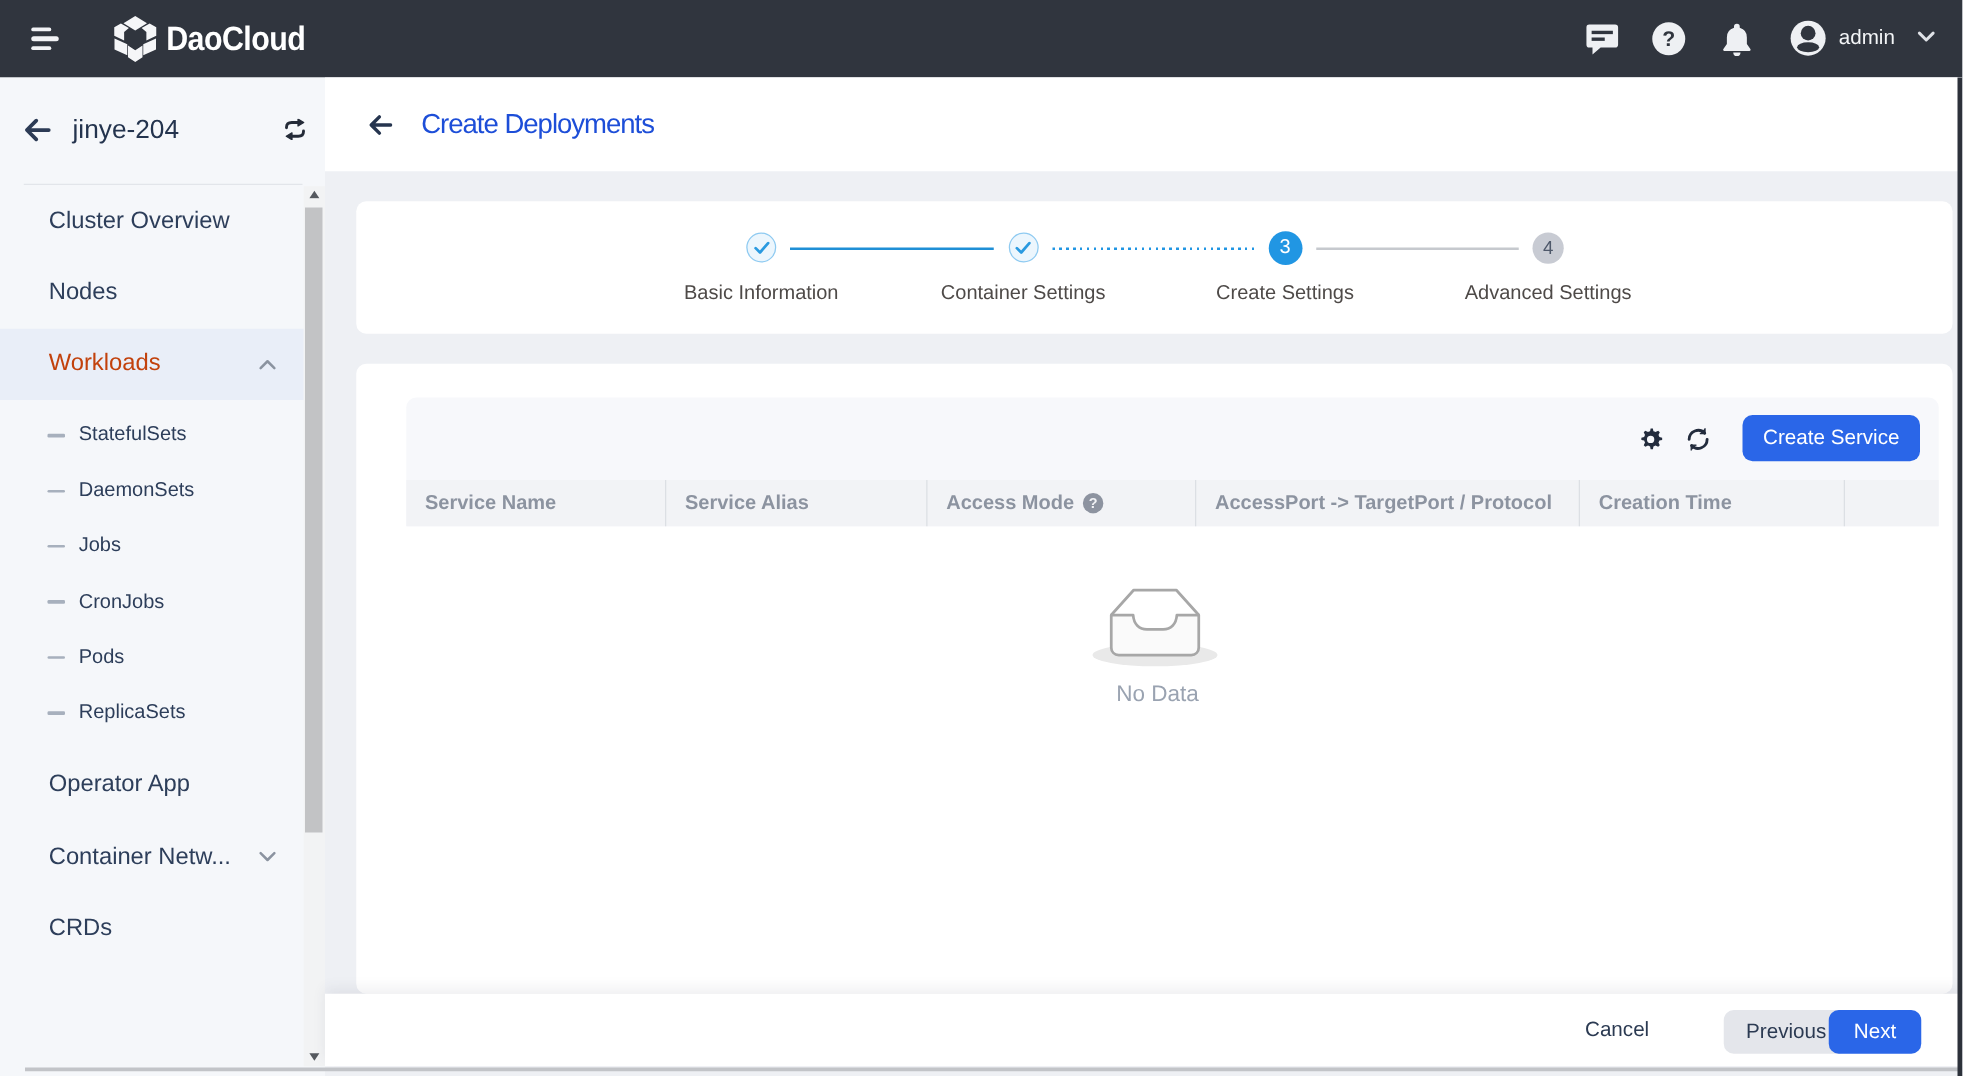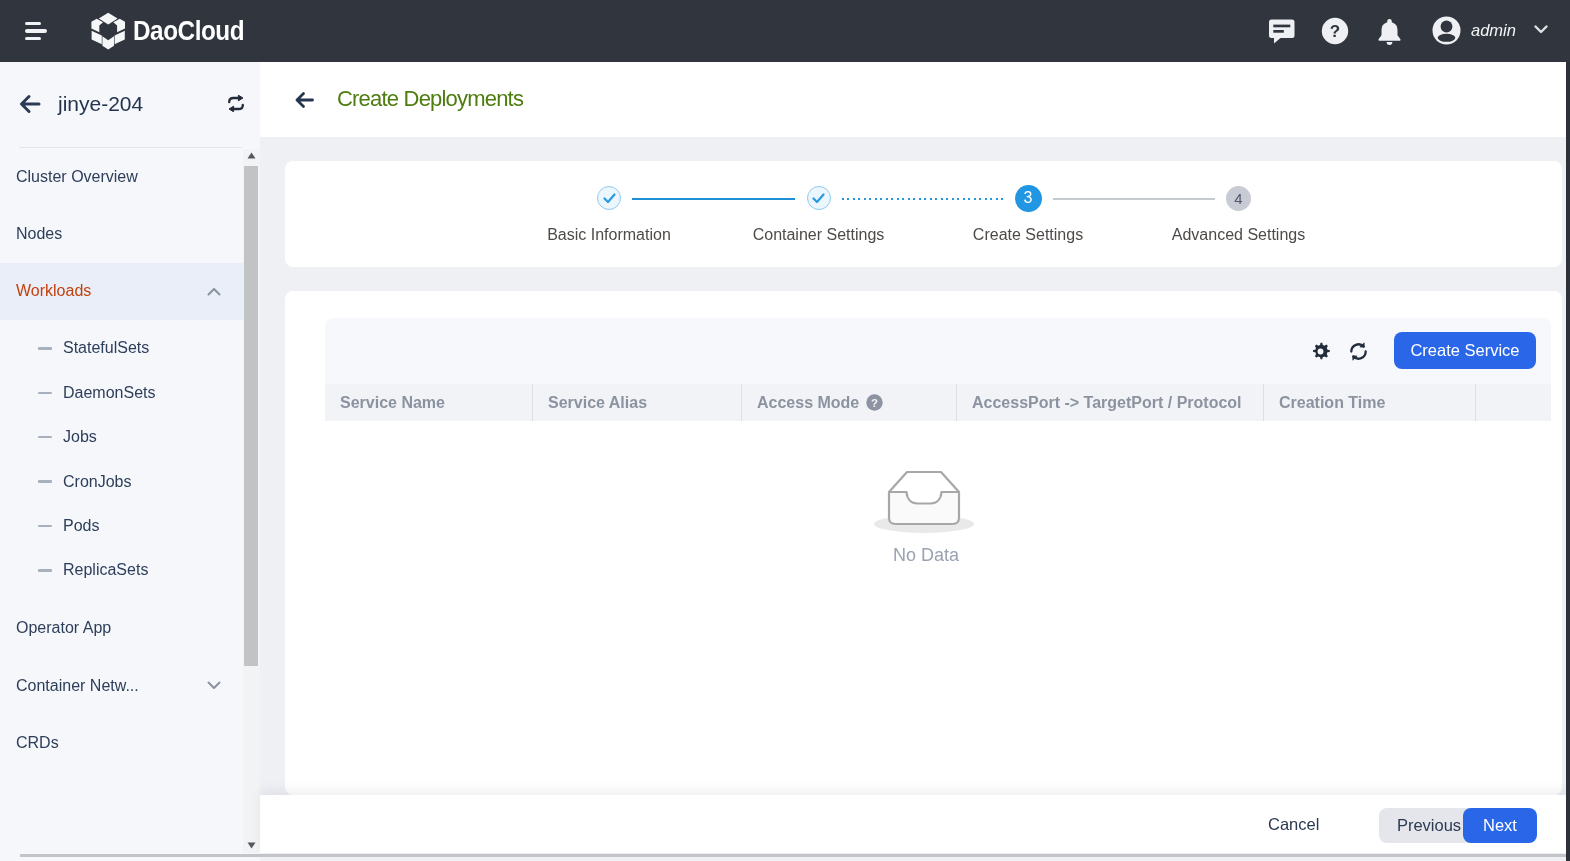--- a/index.html
+++ b/index.html
@@ -11,7 +11,7 @@
   .topbar { position:absolute; left:0; top:0; width:1570px; height:62px; background:#30353e; }
   .burger span { position:absolute; background:#f2f3f6; border-radius:2px; height:3.4px; }
   .logo-text { position:absolute; left:133px; top:16px; color:#fff; font-size:27px; font-weight:700; letter-spacing:-0.5px; transform:scaleX(0.9); transform-origin:left center; }
-  .top-right-txt { position:absolute; color:#f3f5f7; font-size:16.5px;font-style:italic; }
+  .top-right-txt { position:absolute; color:#f3f5f7; font-size:16.5px; }
 
   
   .sidebar { position:absolute; left:0; top:62px; width:260px; height:854px; background:#f5f7fa; }

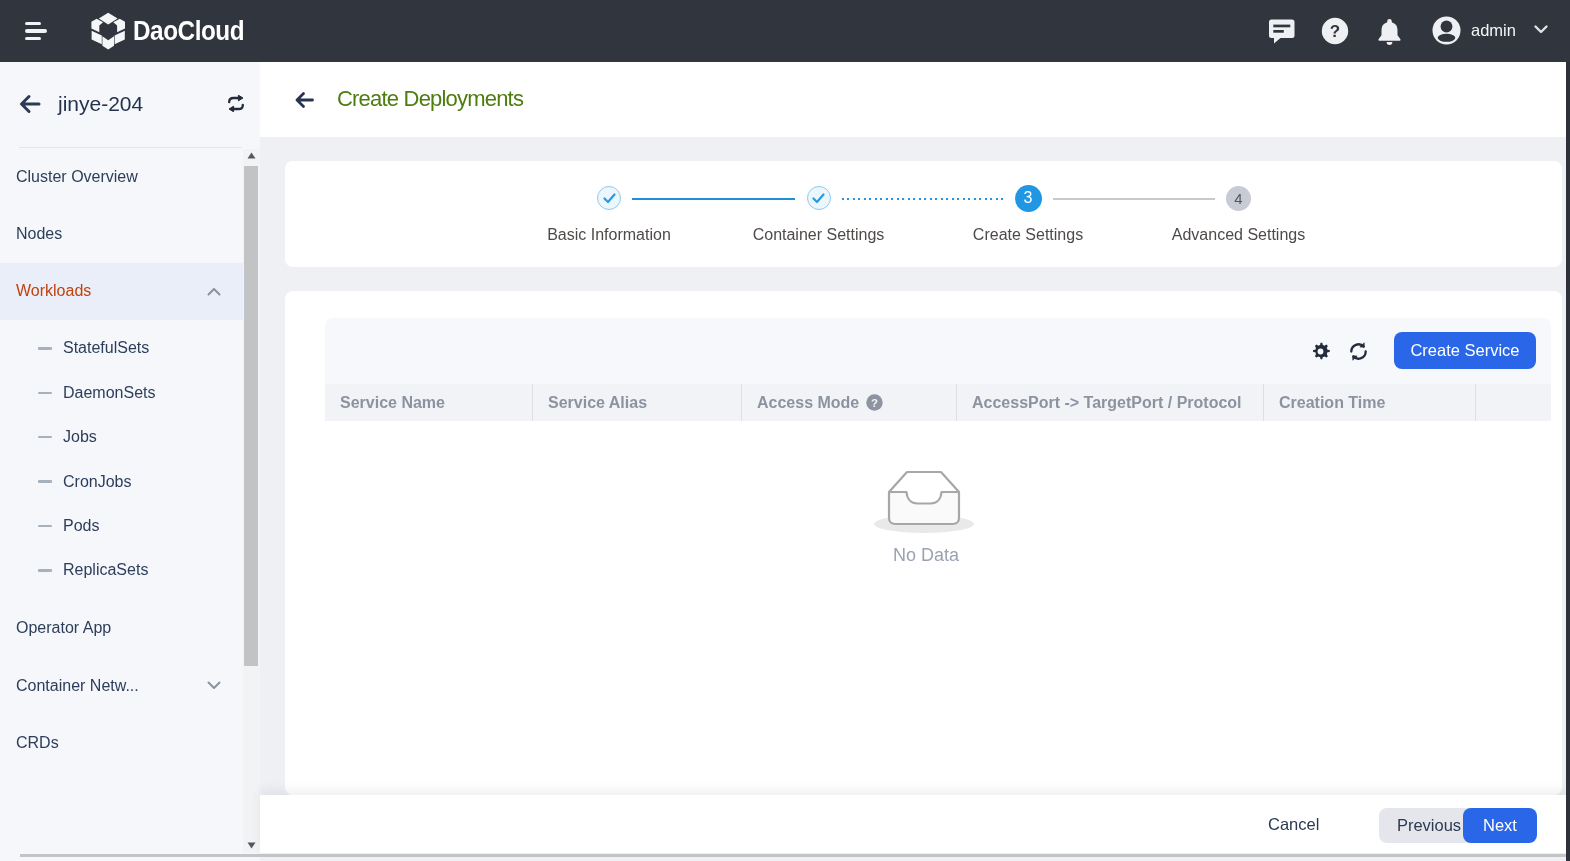--- a/index.html
+++ b/index.html
@@ -34,7 +34,7 @@
   
   .main { position:absolute; left:260px; top:62px; width:1310px; height:799px; background:#eef0f4; }
   .page-head { position:absolute; left:0; top:0; width:1310px; height:75px; background:#fff; }
-  .page-title { position:absolute; left:77px; top:24px; font-size:22px; font-weight:500; color:#4d7c0f; letter-spacing:-0.8px; }
+  .page-title { position:absolute; left:77px; top:24px; font-size:22px; font-weight:500; color:#1d4ed8; letter-spacing:-0.8px; }
 
   .card1 { position:absolute; left:25px; top:99px; width:1277px; height:106px; background:#fff; border-radius:8px; }
   .card2 { position:absolute; left:25px; top:229px; width:1277px; height:504px; background:#fff; border-radius:8px; }

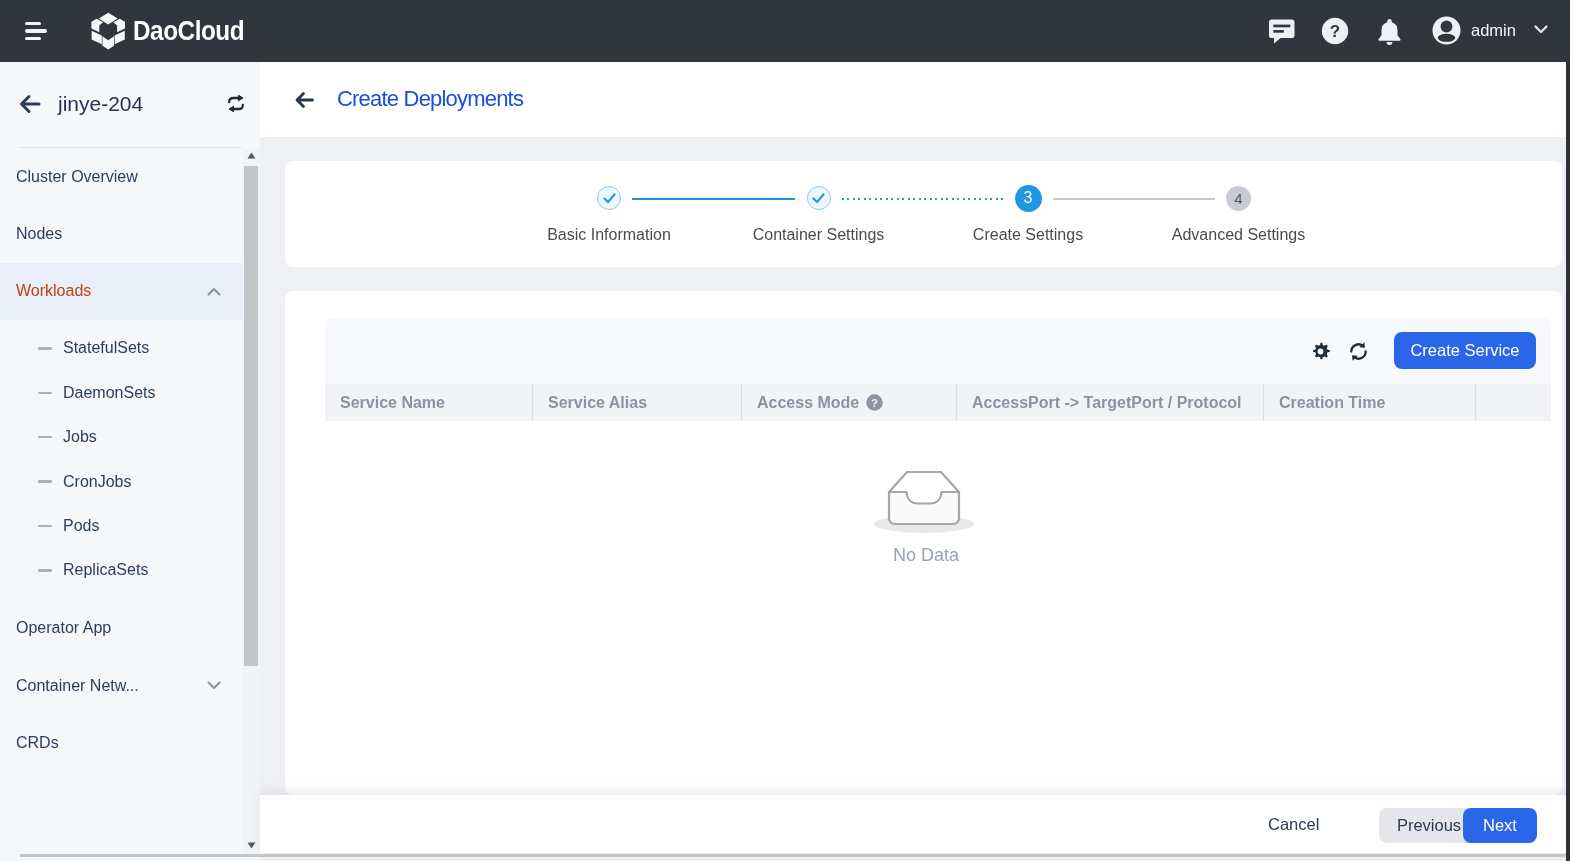--- a/index.html
+++ b/index.html
@@ -18,7 +18,7 @@
   .side-title { position:absolute; left:58px; top:30px; font-size:21px; font-weight:500; color:#24344e; }
   .side-div { position:absolute; left:19px; top:85px; width:223px; height:1px; background:#e2e5ea; }
   .menu { position:absolute; left:0; top:86px; width:243px; }
-  .m-item { height:57.4px; display:flex; align-items:center; padding-left:16px; font-size:16px; color:#2d3e5a; position:relative; }
+  .m-item { height:57.4px; display:flex; align-items:center; padding-left:39px; font-size:19px; color:#2d3e5a; position:relative; }
   .m-item.active { background:#e9eef8; color:#c2410c; }
   .m-sub { padding:6px 0 7px 0; }
   .s-item { height:44.4px; display:flex; align-items:center; padding-left:38px; font-size:16px; color:#2d3e5a; }

